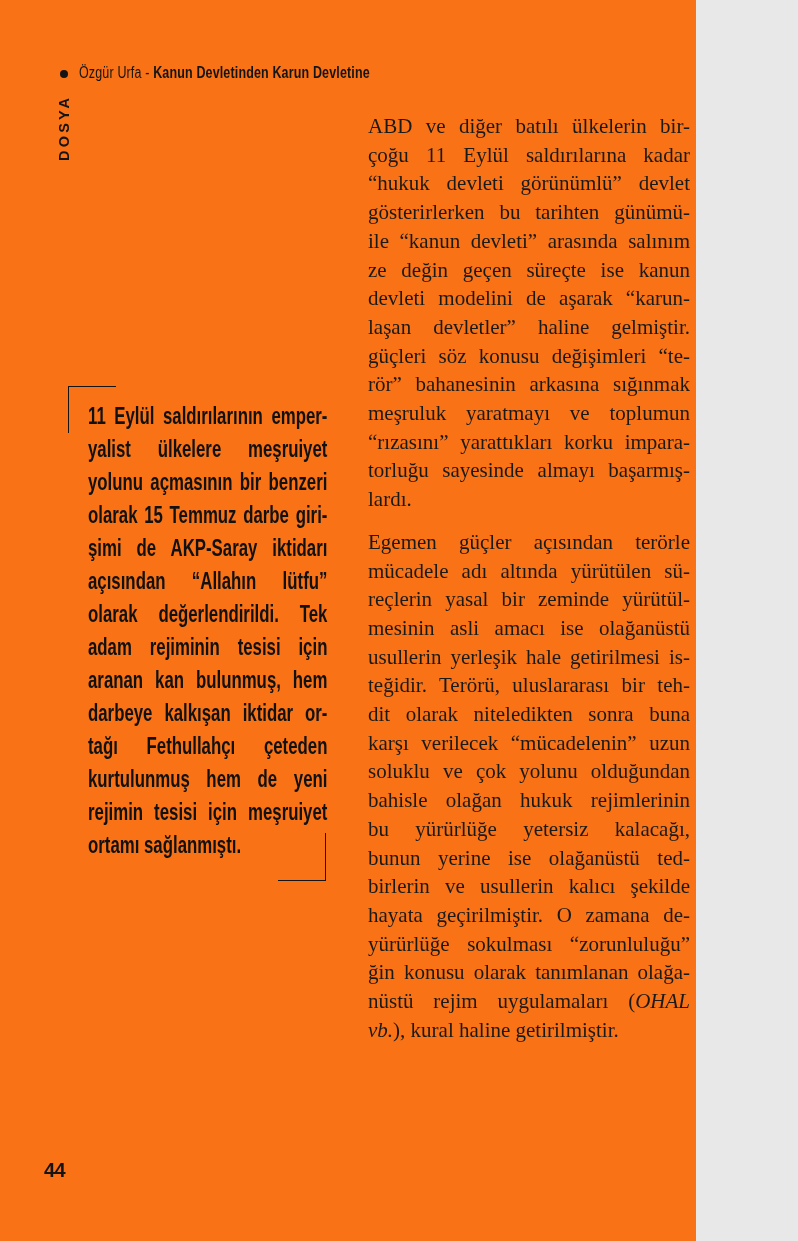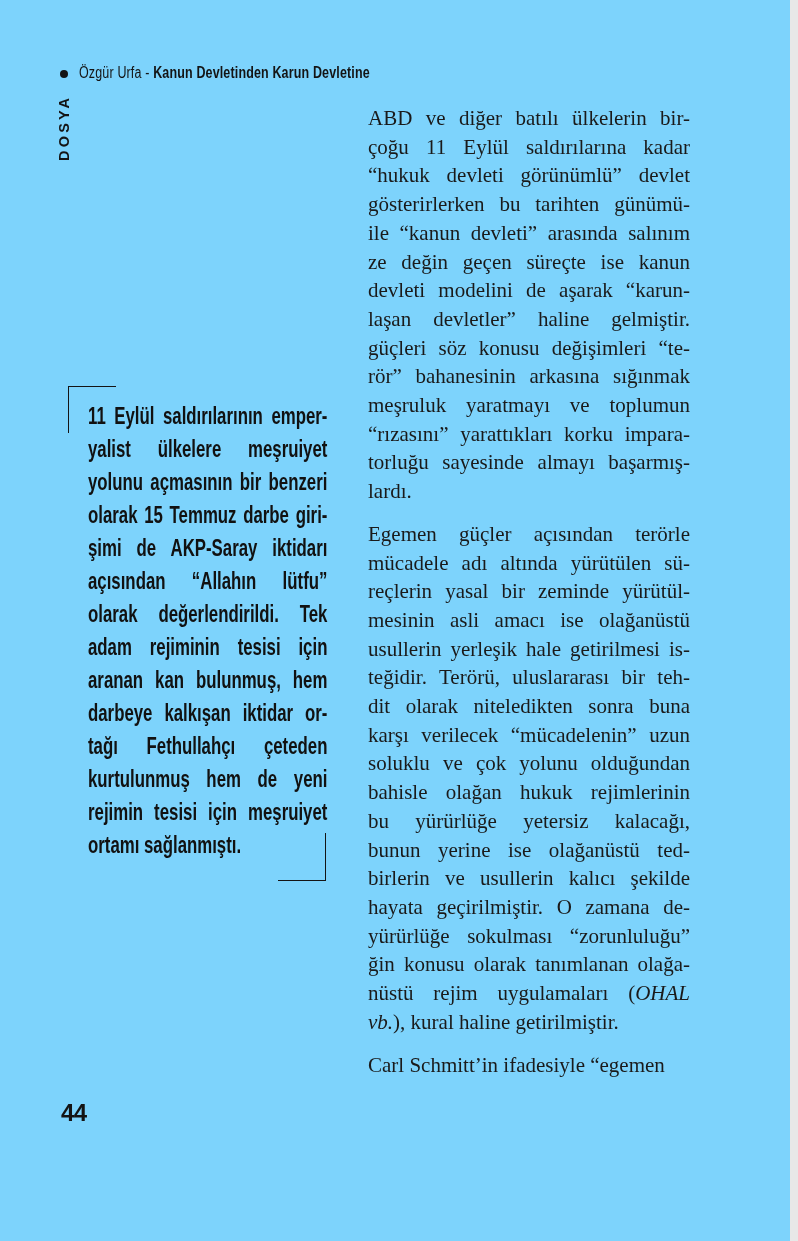--- a/index.html
+++ b/index.html
@@ -5,9 +5,9 @@
   html, body { margin: 0; padding: 0; background: #e8e8e8; }
   .page {
     position: relative;
-    width: 790px;
+    width: 696px;
     height: 1241px;
-    background: #7dd3fc;
+    background: #f97316;
     overflow: hidden;
     font-family: "Liberation Sans", sans-serif;
     color: #141414;

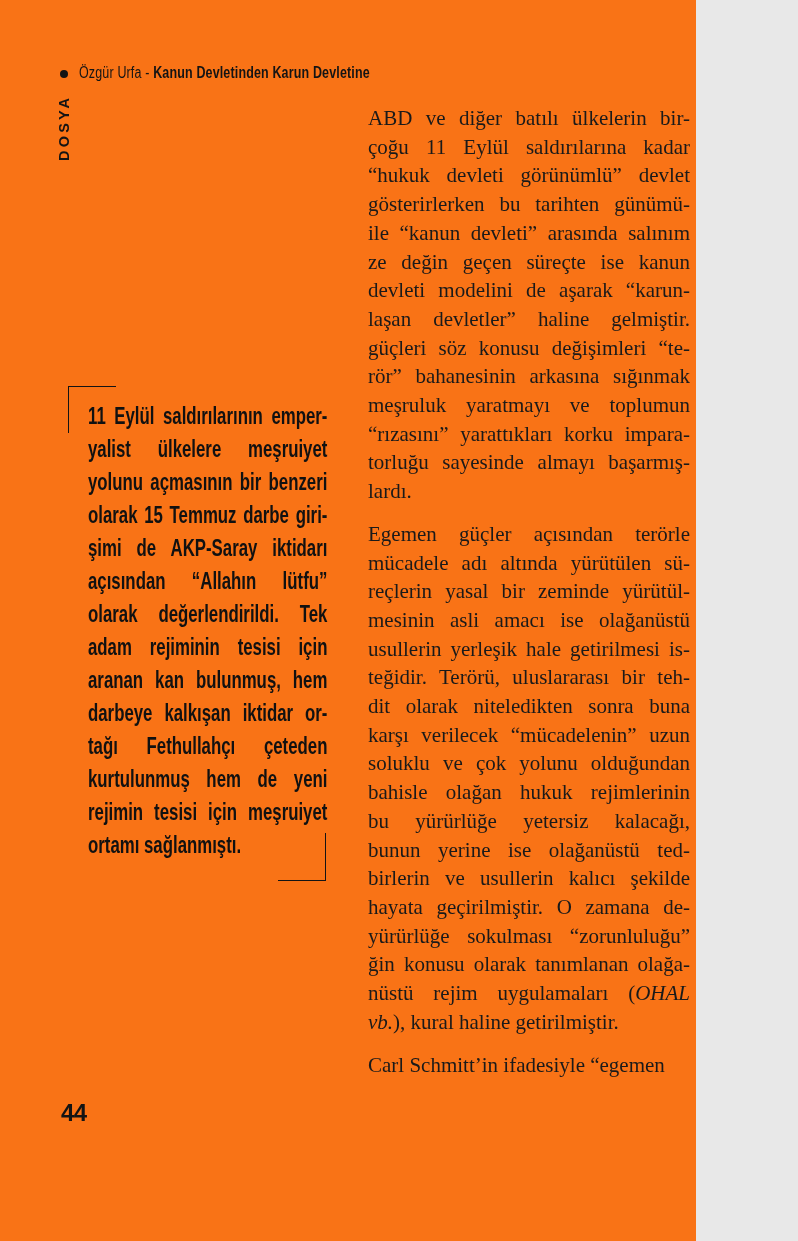--- a/index.html
+++ b/index.html
@@ -85,7 +85,7 @@
     line-height: 28.7px;
     color: #1a1a1a;
   }
-  .article .paragraph { margin: 0 0 14px 0; }
+  .article .paragraph { margin: 8px 0 14px 0; }
   .italic { font-style: italic; }
 
   

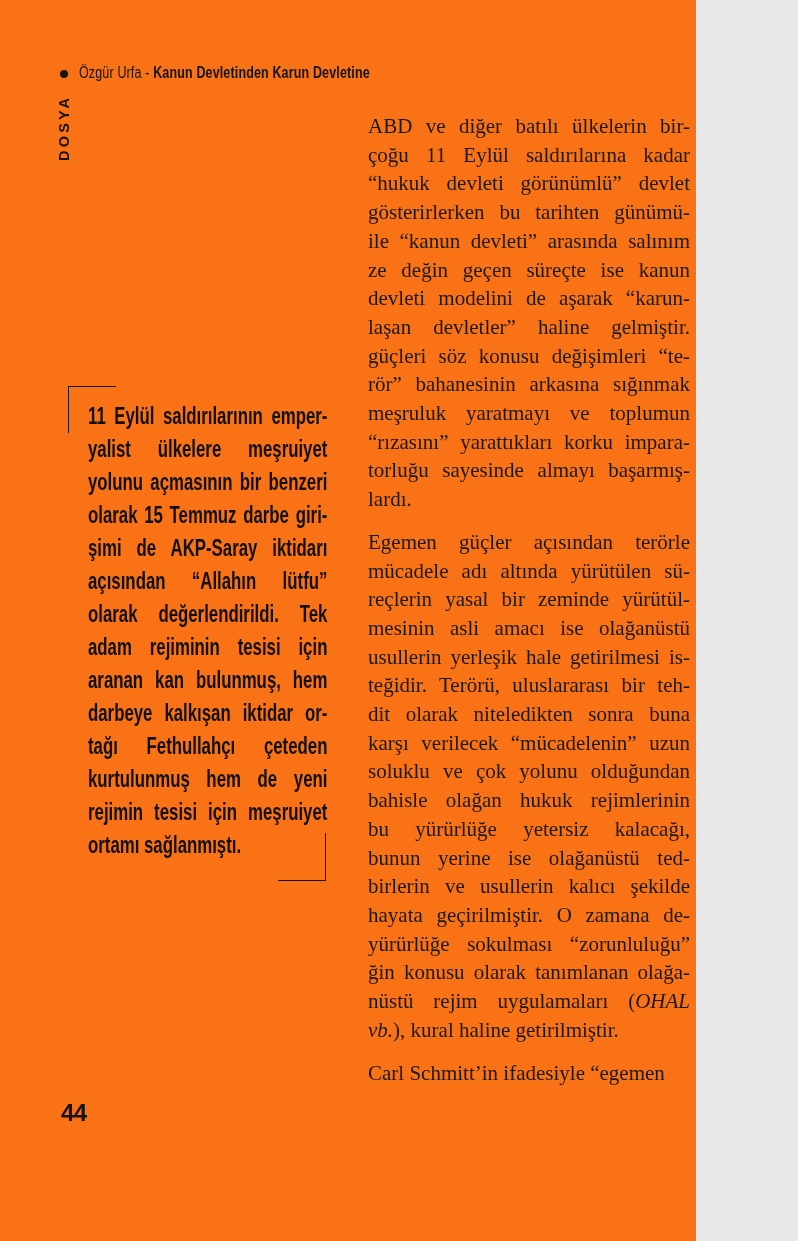--- a/index.html
+++ b/index.html
@@ -170,9 +170,6 @@
         <div class="line"><span>nüstü rejim uygulamaları (</span><span class="italic">OHAL</span></div>
         <div class="line line-last"><span class="italic">vb.</span><span>), kural haline getirilmiştir.</span></div>
       </div>
-    <div class="paragraph">
-        <div class="line line-last">Carl Schmitt’in ifadesiyle “egemen</div>
-      </div>
   </div>
 
   <div class="page-number">44</div>

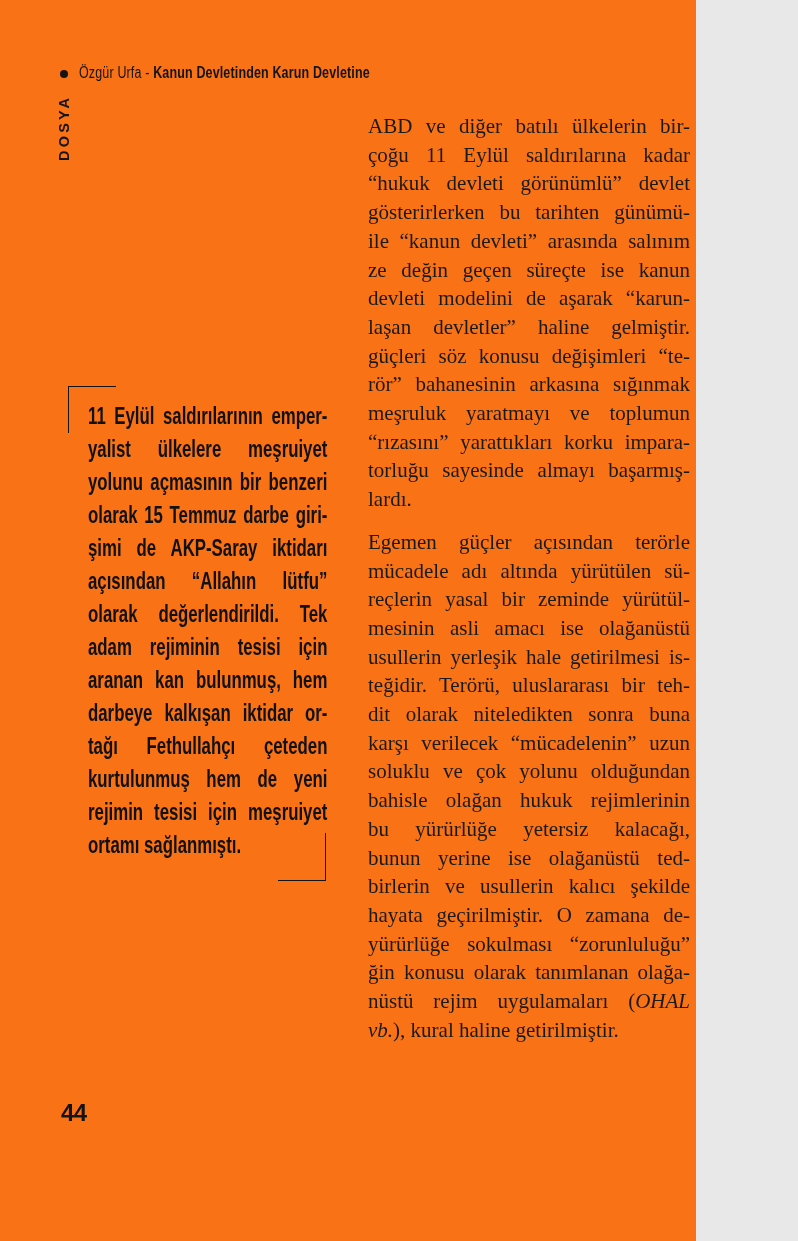--- a/index.html
+++ b/index.html
@@ -95,11 +95,10 @@
   
   .page-number {
     position: absolute;
-    left: 44px; top: 1099px;
+    left: 44px; top: 1159px;
     font-weight: 700;
-    font-size: 24px;
+    font-size: 20px;
     letter-spacing: -0.5px;
-    margin-left: 17px;
   }
 </style>
 </head>

